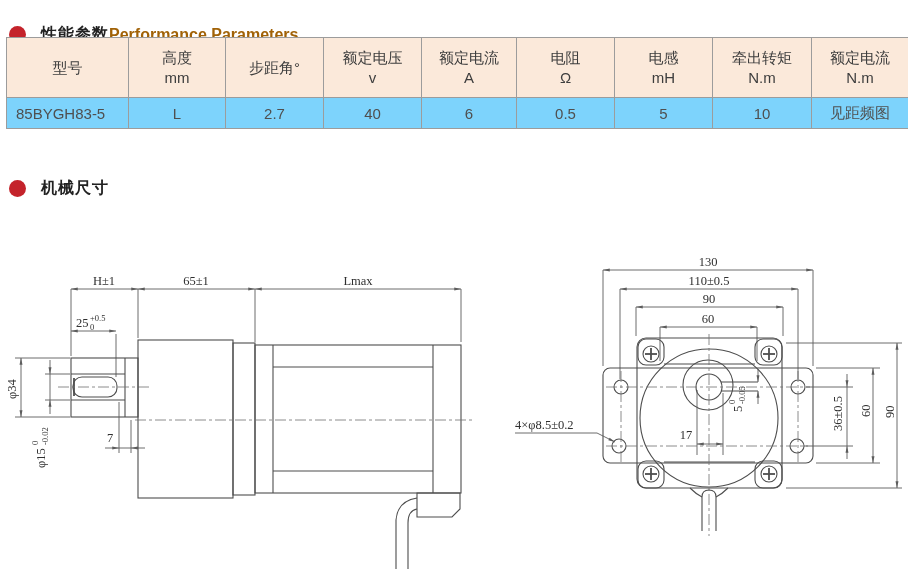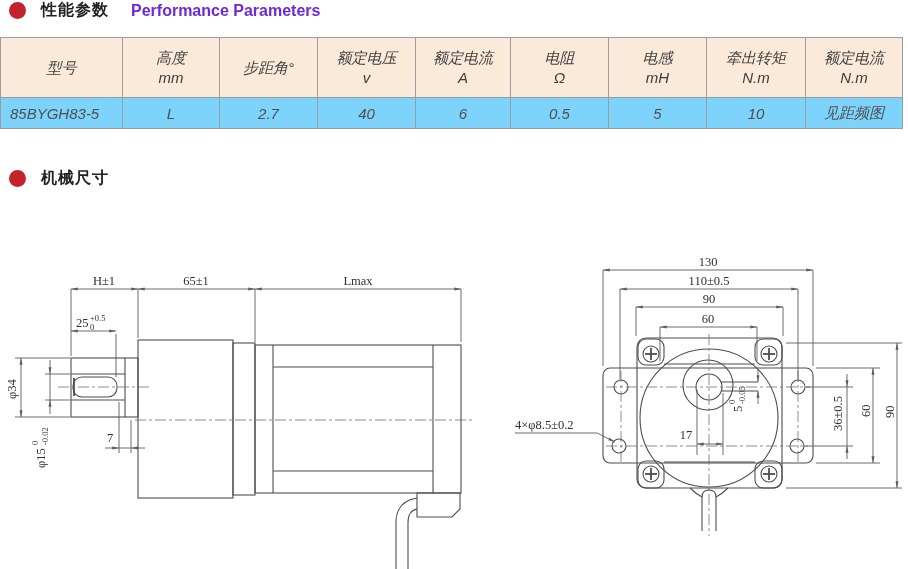--- a/index.html
+++ b/index.html
@@ -12,7 +12,7 @@
   .bullet{width:17px;height:17px;border-radius:50%;background:#c4232b;margin-left:9px;flex:0 0 auto;}
   .sec .zh{margin-left:15px;font-size:16px;font-weight:600;color:#222222;letter-spacing:1px;}
   .sec .en{margin-left:22px;font-size:16px;font-weight:600;color:#6d28d9;}
-  #sec1{top:0;}
+  #sec1{top:24px;}
   #sec2{top:168px;}
 
   table.spec{

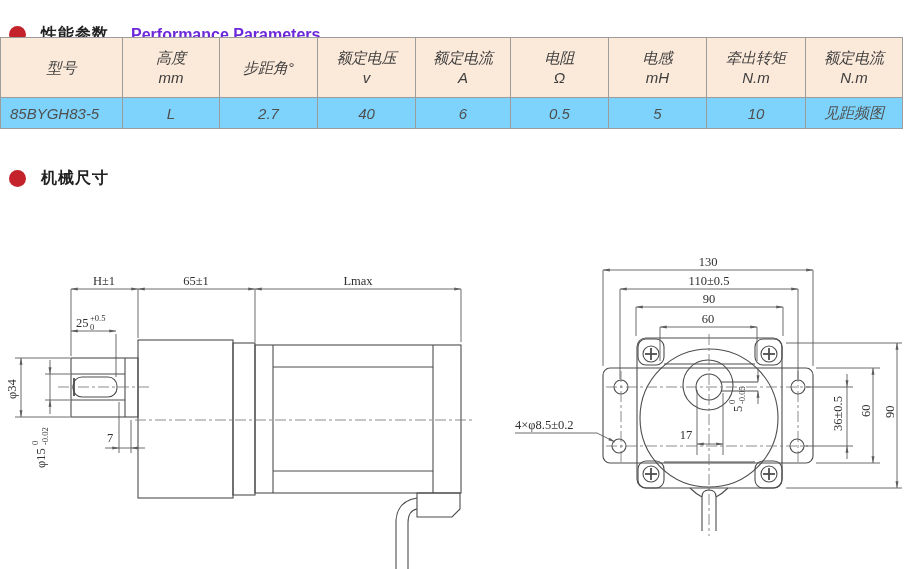--- a/index.html
+++ b/index.html
@@ -11,7 +11,7 @@
   .sec{position:absolute;left:0;display:flex;align-items:center;}
   .bullet{width:17px;height:17px;border-radius:50%;background:#c4232b;margin-left:9px;flex:0 0 auto;}
   .sec .zh{margin-left:15px;font-size:16px;font-weight:600;color:#222222;letter-spacing:1px;}
-  .sec .en{margin-left:22px;font-size:16px;font-weight:600;color:#6d28d9;}
+  .sec .en{font-size:16px;font-weight:600;color:#a16207;}
   #sec1{top:24px;}
   #sec2{top:168px;}
 

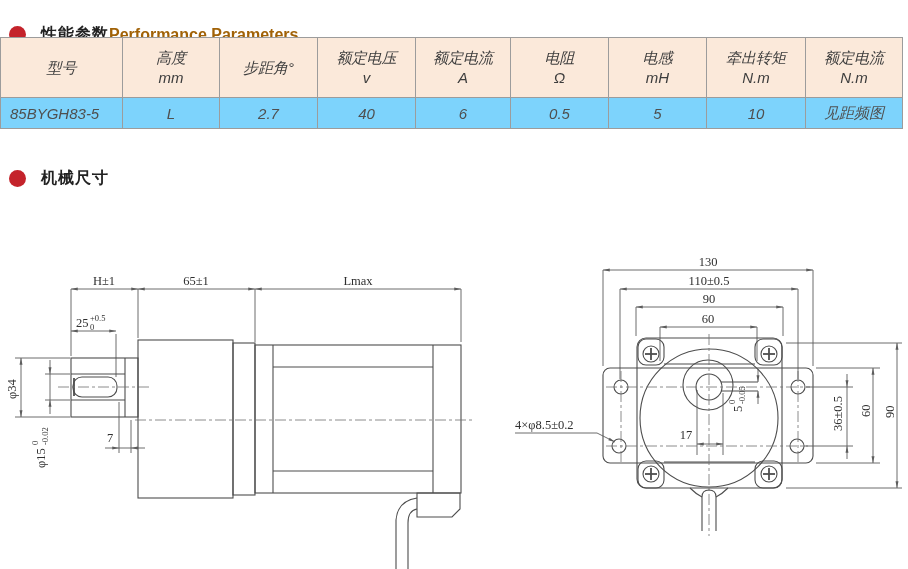--- a/index.html
+++ b/index.html
@@ -16,8 +16,8 @@
   #sec2{top:168px;}
 
   table.spec{
-    position:absolute;left:0;top:37px;width:902px;
-    border-collapse:collapse;table-layout:fixed;font-style:italic;
+    position:absolute;left:6px;top:37px;width:902px;
+    border-collapse:collapse;table-layout:fixed;
   }
   table.spec td{border:1px solid #9c9c9c;text-align:center;overflow:hidden;}
   table.spec tr.hd td{

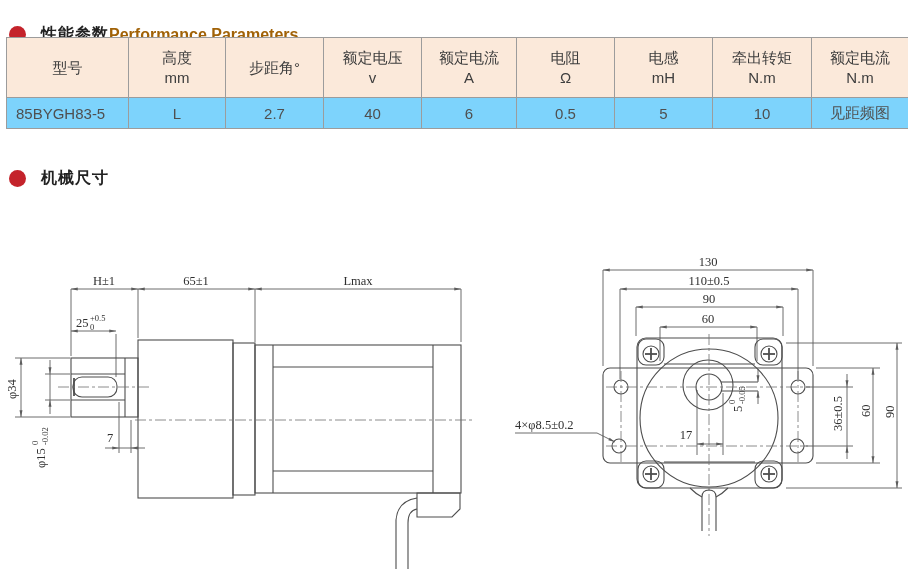--- a/index.html
+++ b/index.html
@@ -13,7 +13,7 @@
   .sec .zh{margin-left:15px;font-size:16px;font-weight:600;color:#222222;letter-spacing:1px;}
   .sec .en{font-size:16px;font-weight:600;color:#a16207;}
   #sec1{top:24px;}
-  #sec2{top:168px;}
+  #sec2{top:178px;}
 
   table.spec{
     position:absolute;left:6px;top:37px;width:902px;

